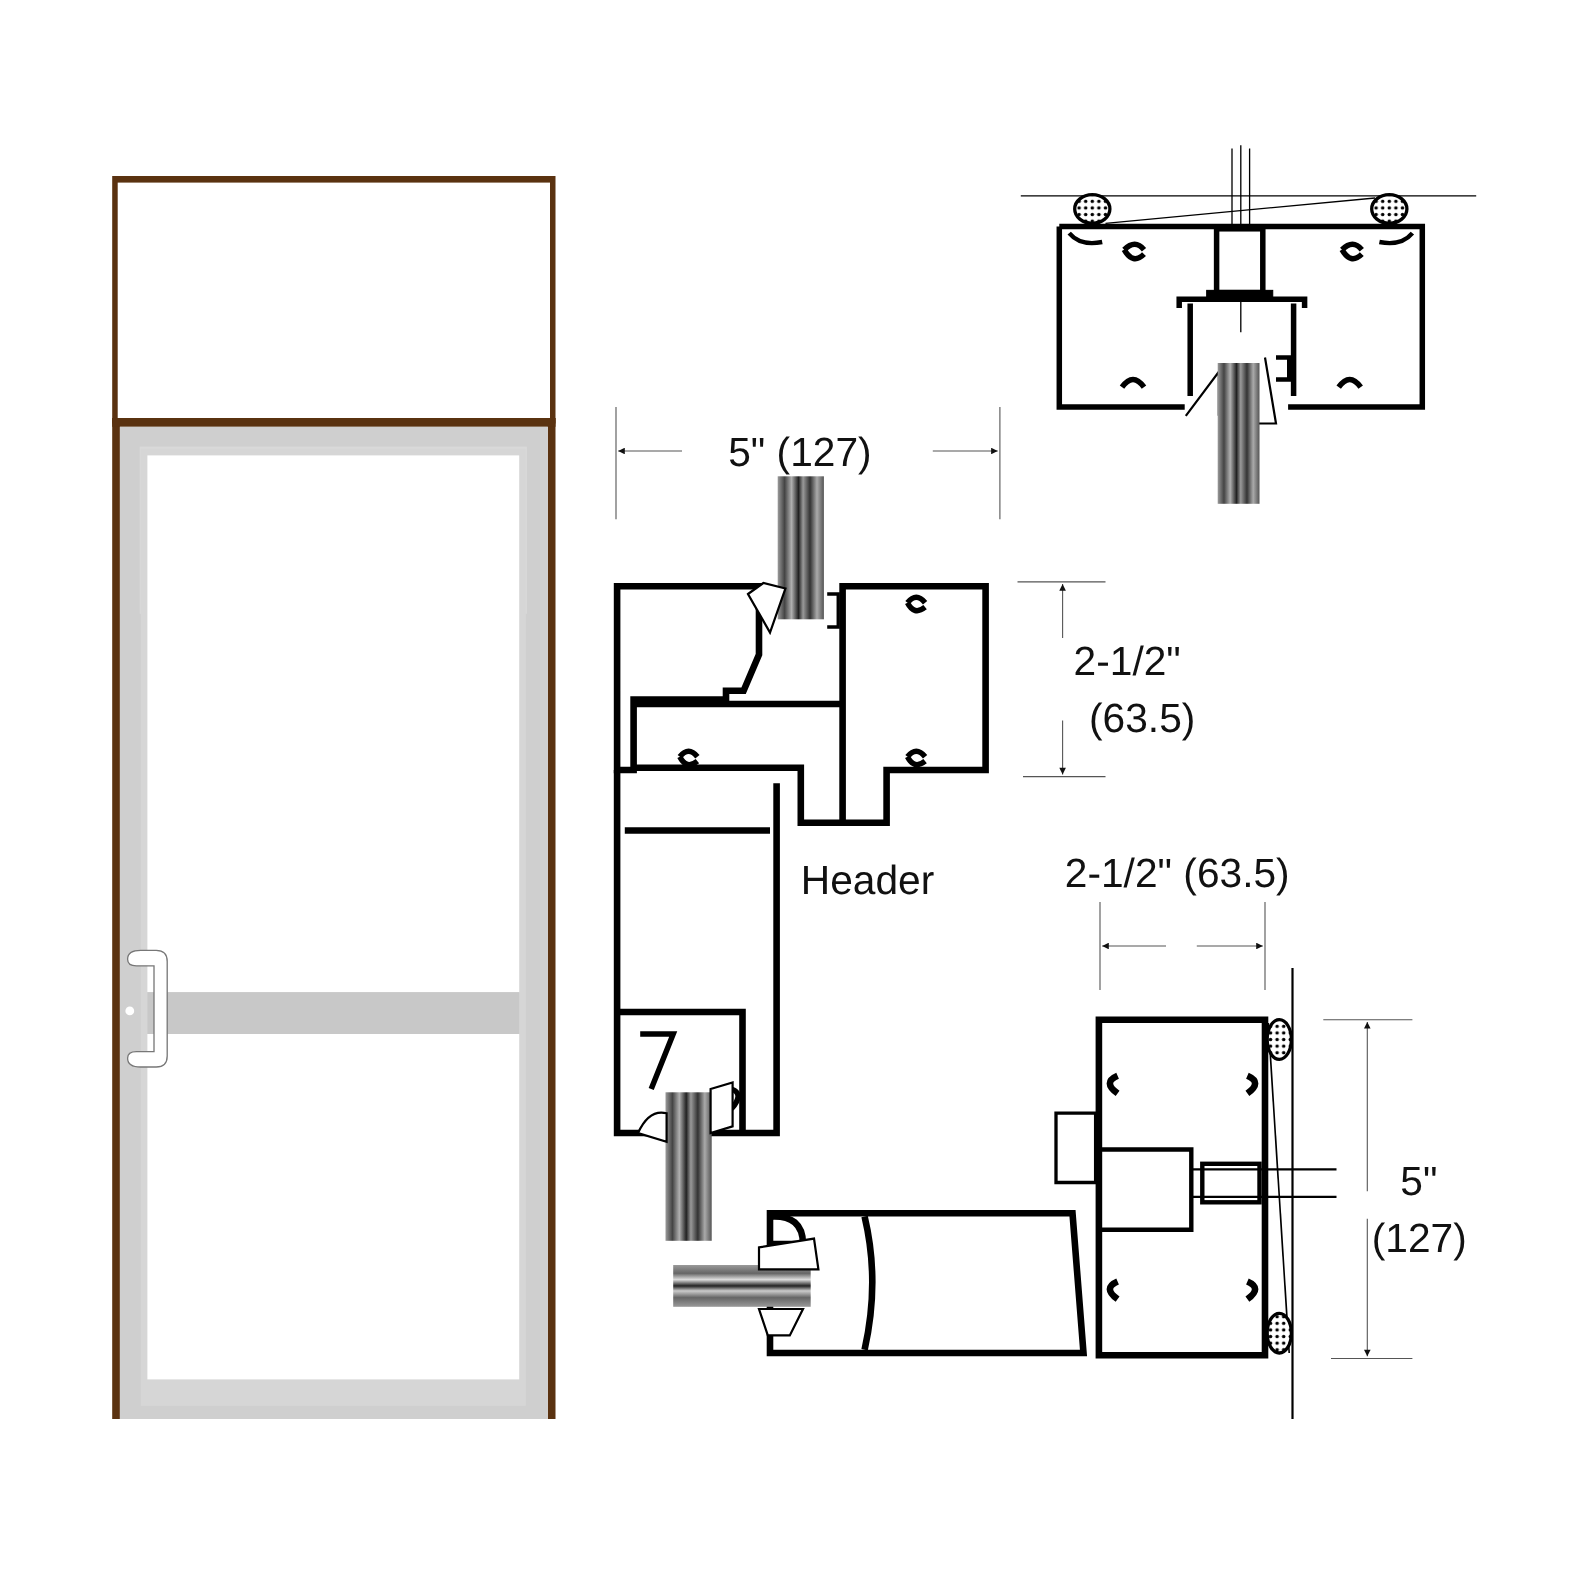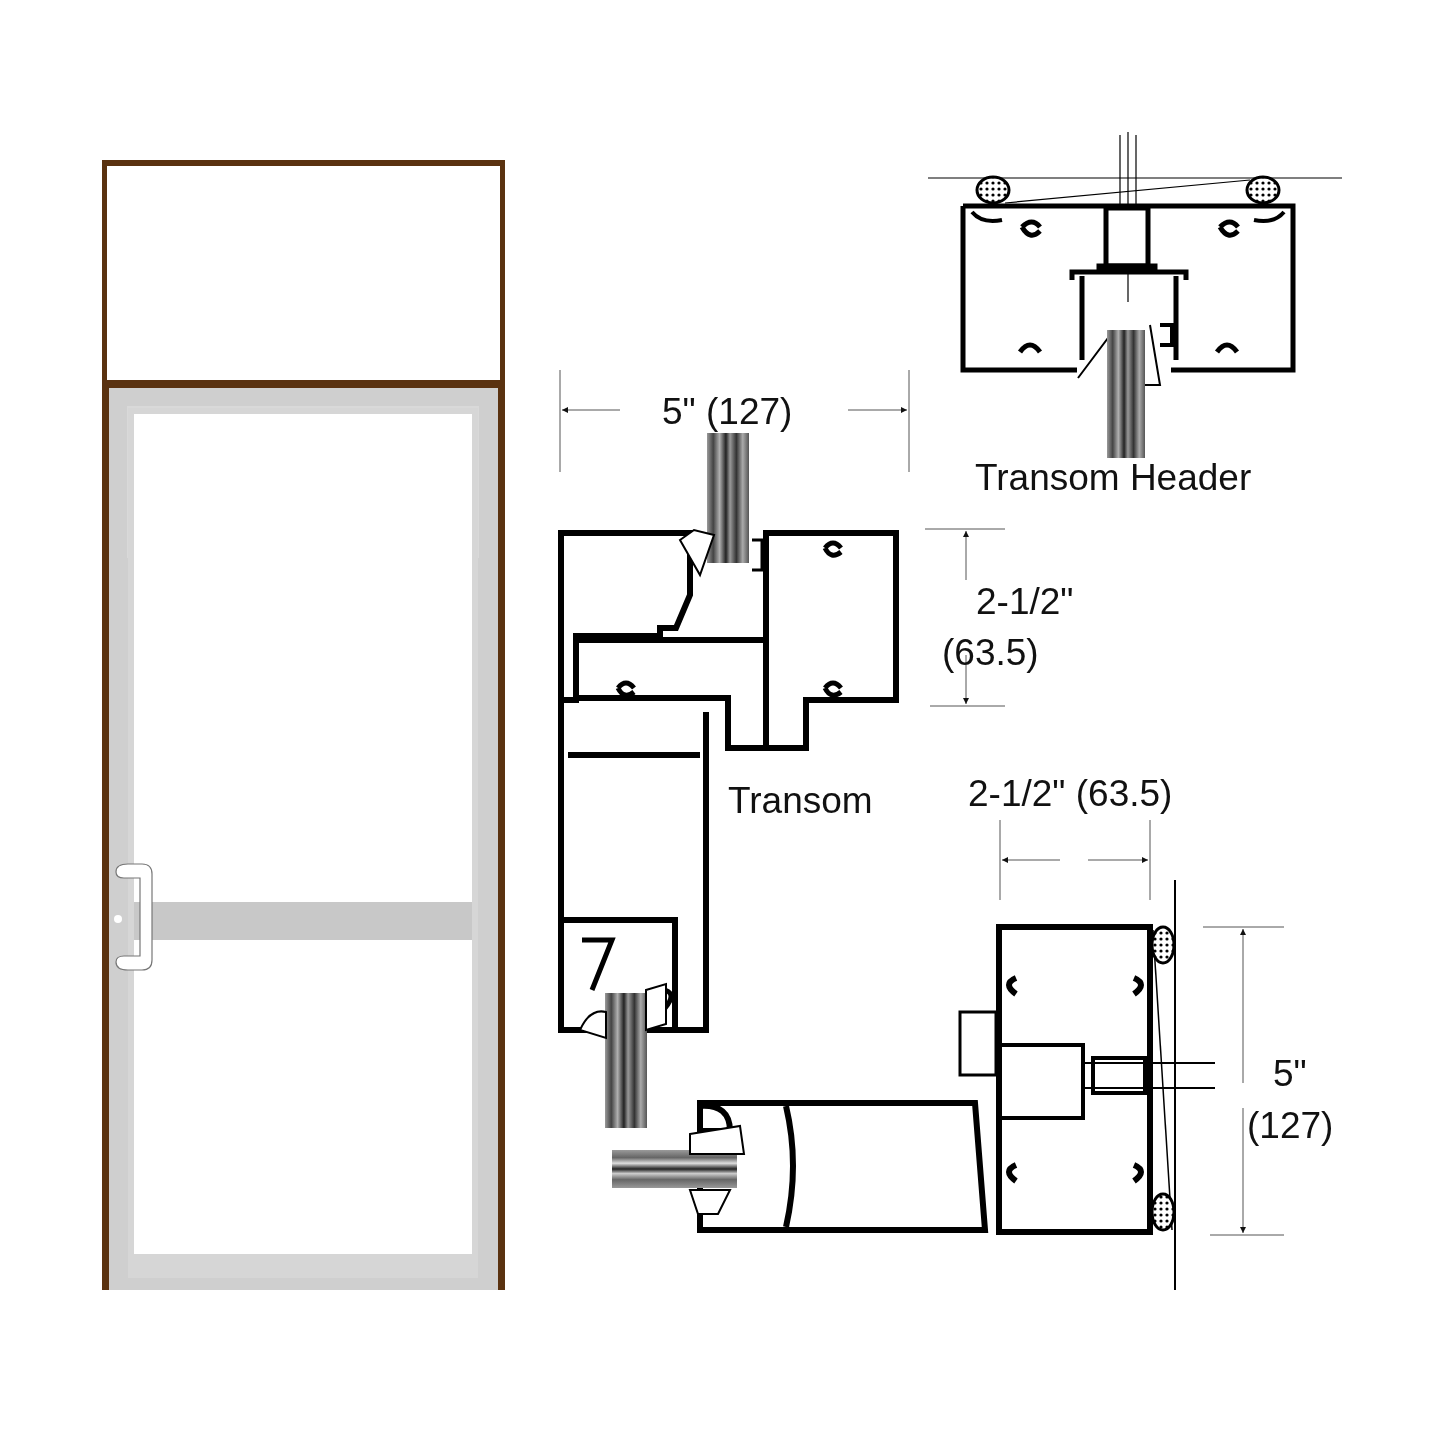--- a/index.html
+++ b/index.html
@@ -196,7 +196,6 @@
 
   
   <div class="lbl" style="left:662px;top:393px;">5" (127)</div>
-  <div class="lbl" style="left:975px;top:459px;">Transom Header</div>
 
   <div class="lbl" style="left:976px;top:583px;">2-1/2"</div>
   <div class="lbl" style="left:942px;top:634px;">(63.5)</div>

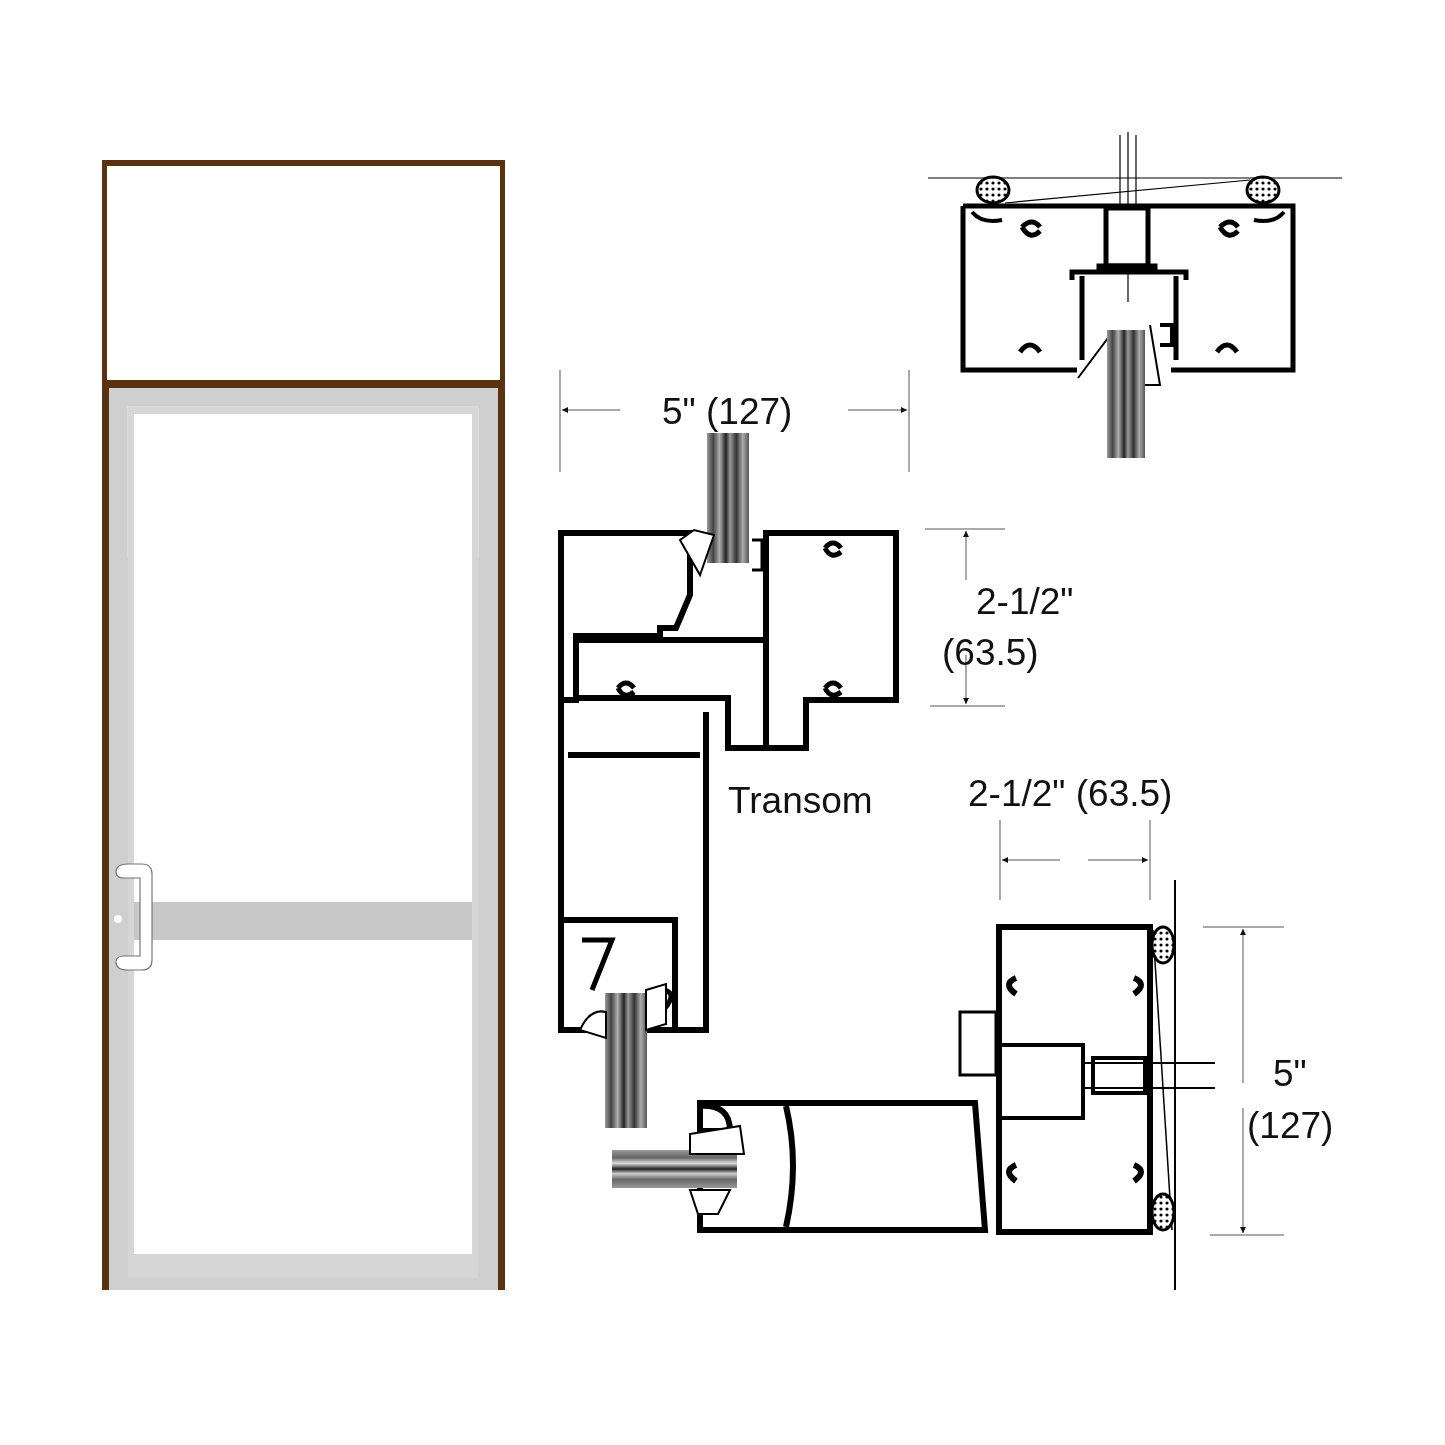--- a/index.html
+++ b/index.html
@@ -198,7 +198,7 @@
   <div class="lbl" style="left:662px;top:393px;">5" (127)</div>
 
   <div class="lbl" style="left:976px;top:583px;">2-1/2"</div>
-  <div class="lbl" style="left:942px;top:634px;">(63.5)</div>
+  <div class="lbl" style="left:990px;top:634px;">(63.5)</div>
 
   <div class="lbl" style="left:728px;top:782px;">Transom</div>
 

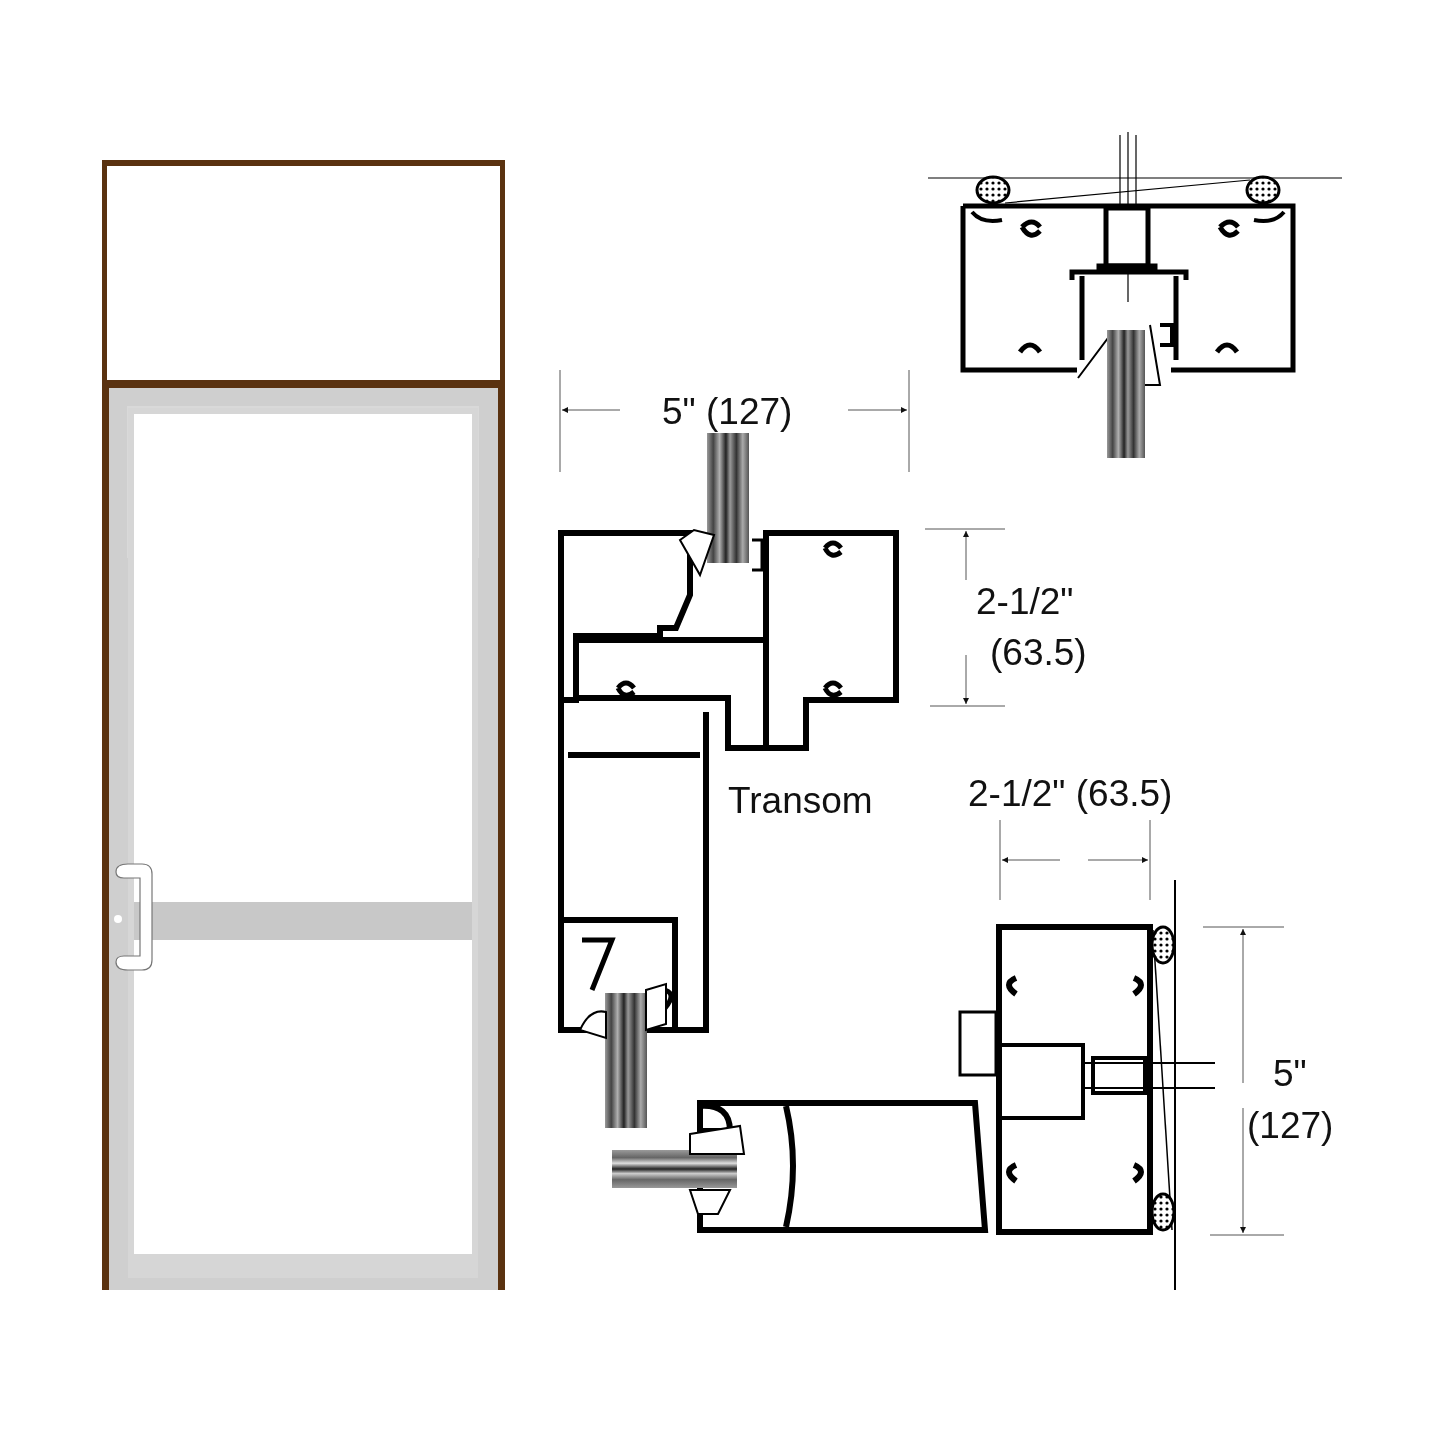--- a/index.html
+++ b/index.html
@@ -200,7 +200,7 @@
   <div class="lbl" style="left:976px;top:583px;">2-1/2"</div>
   <div class="lbl" style="left:990px;top:634px;">(63.5)</div>
 
-  <div class="lbl" style="left:728px;top:782px;">Transom</div>
+  <div class="lbl" style="left:728px;top:782px;">Header</div>
 
   <div class="lbl" style="left:968px;top:775px;">2-1/2" (63.5)</div>
 

